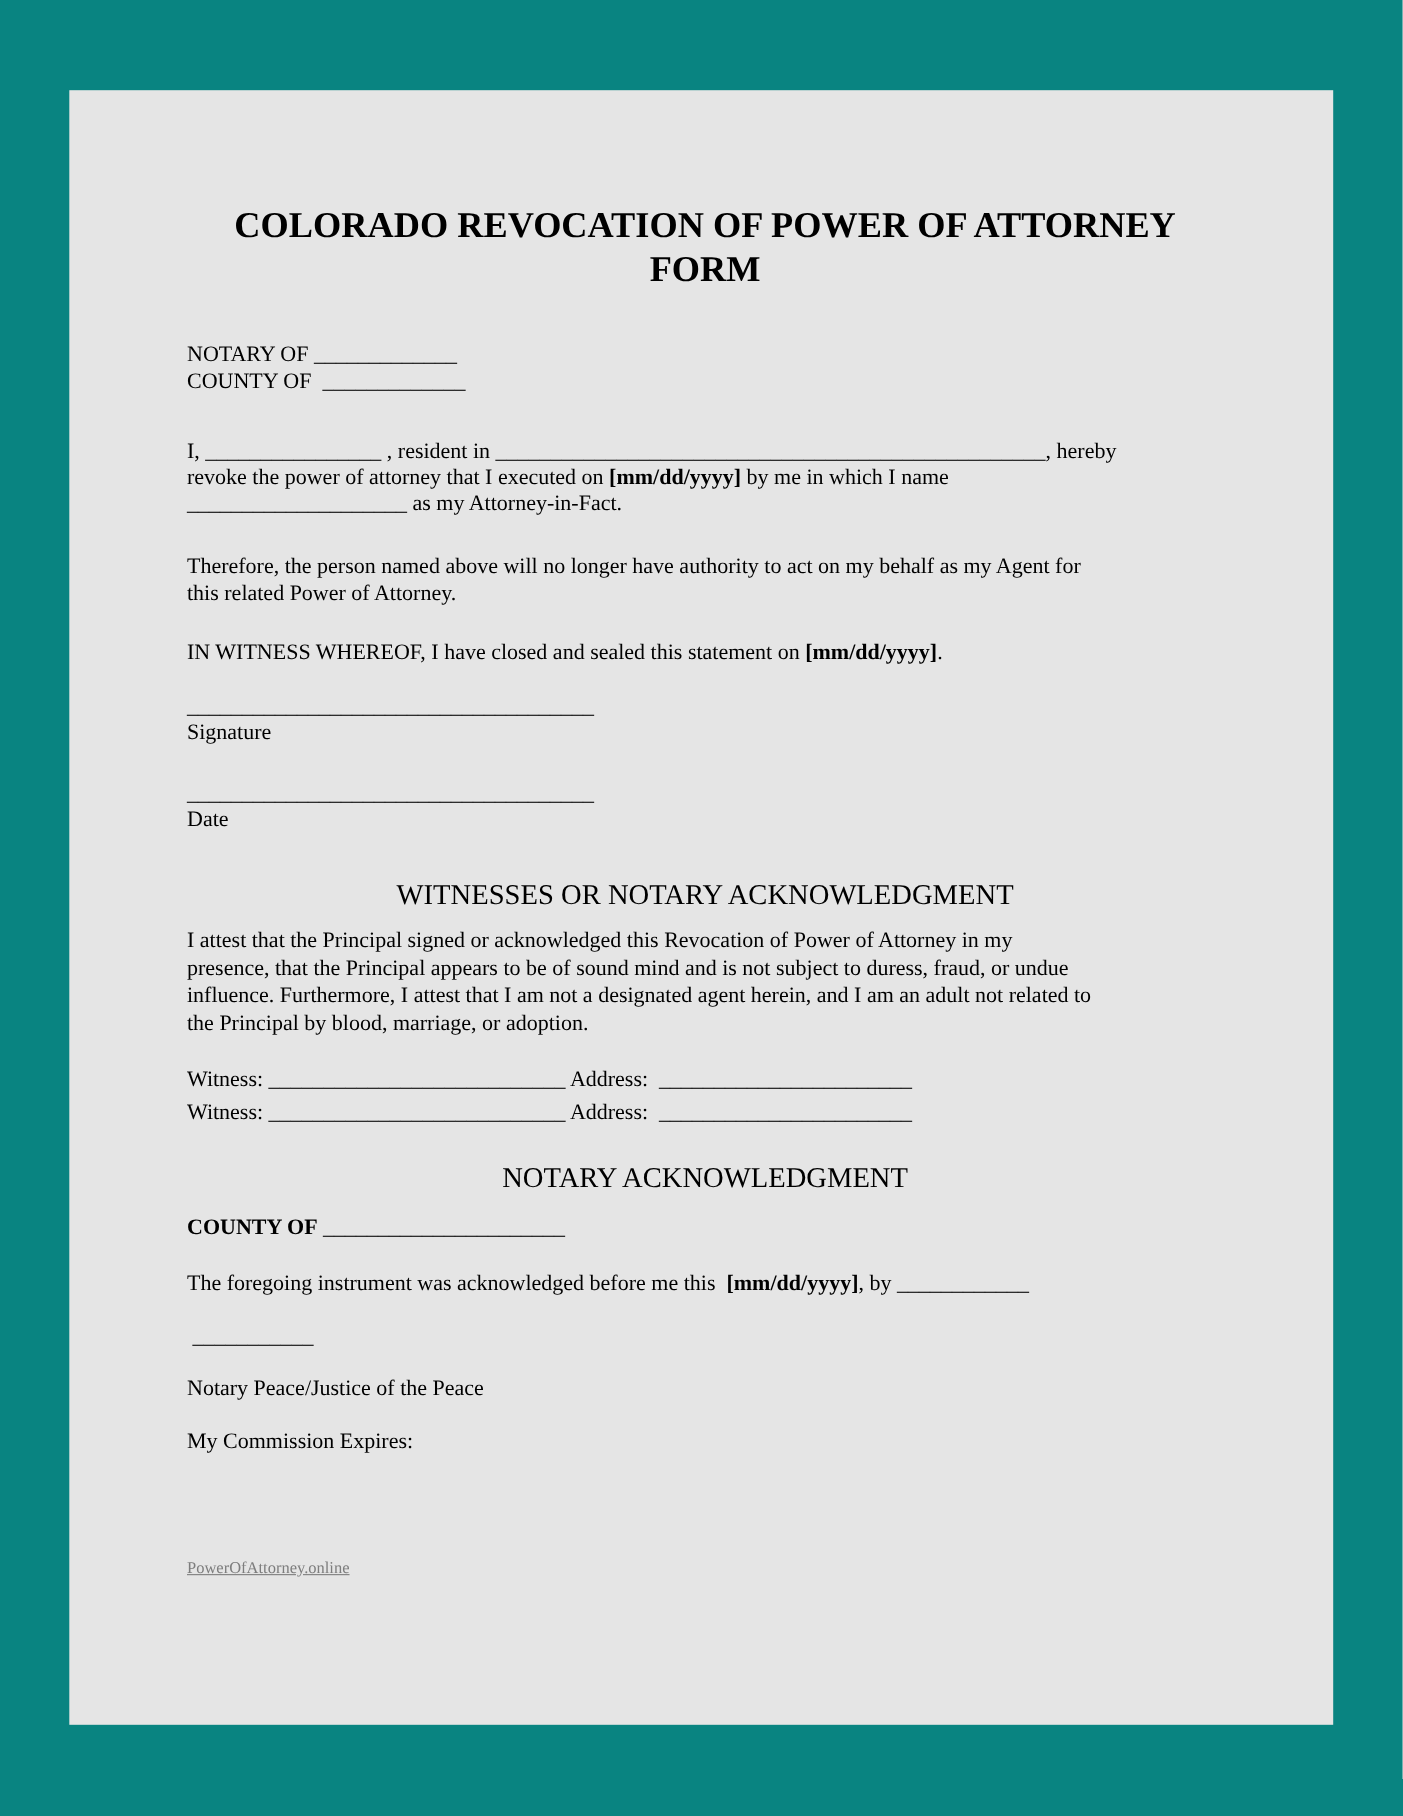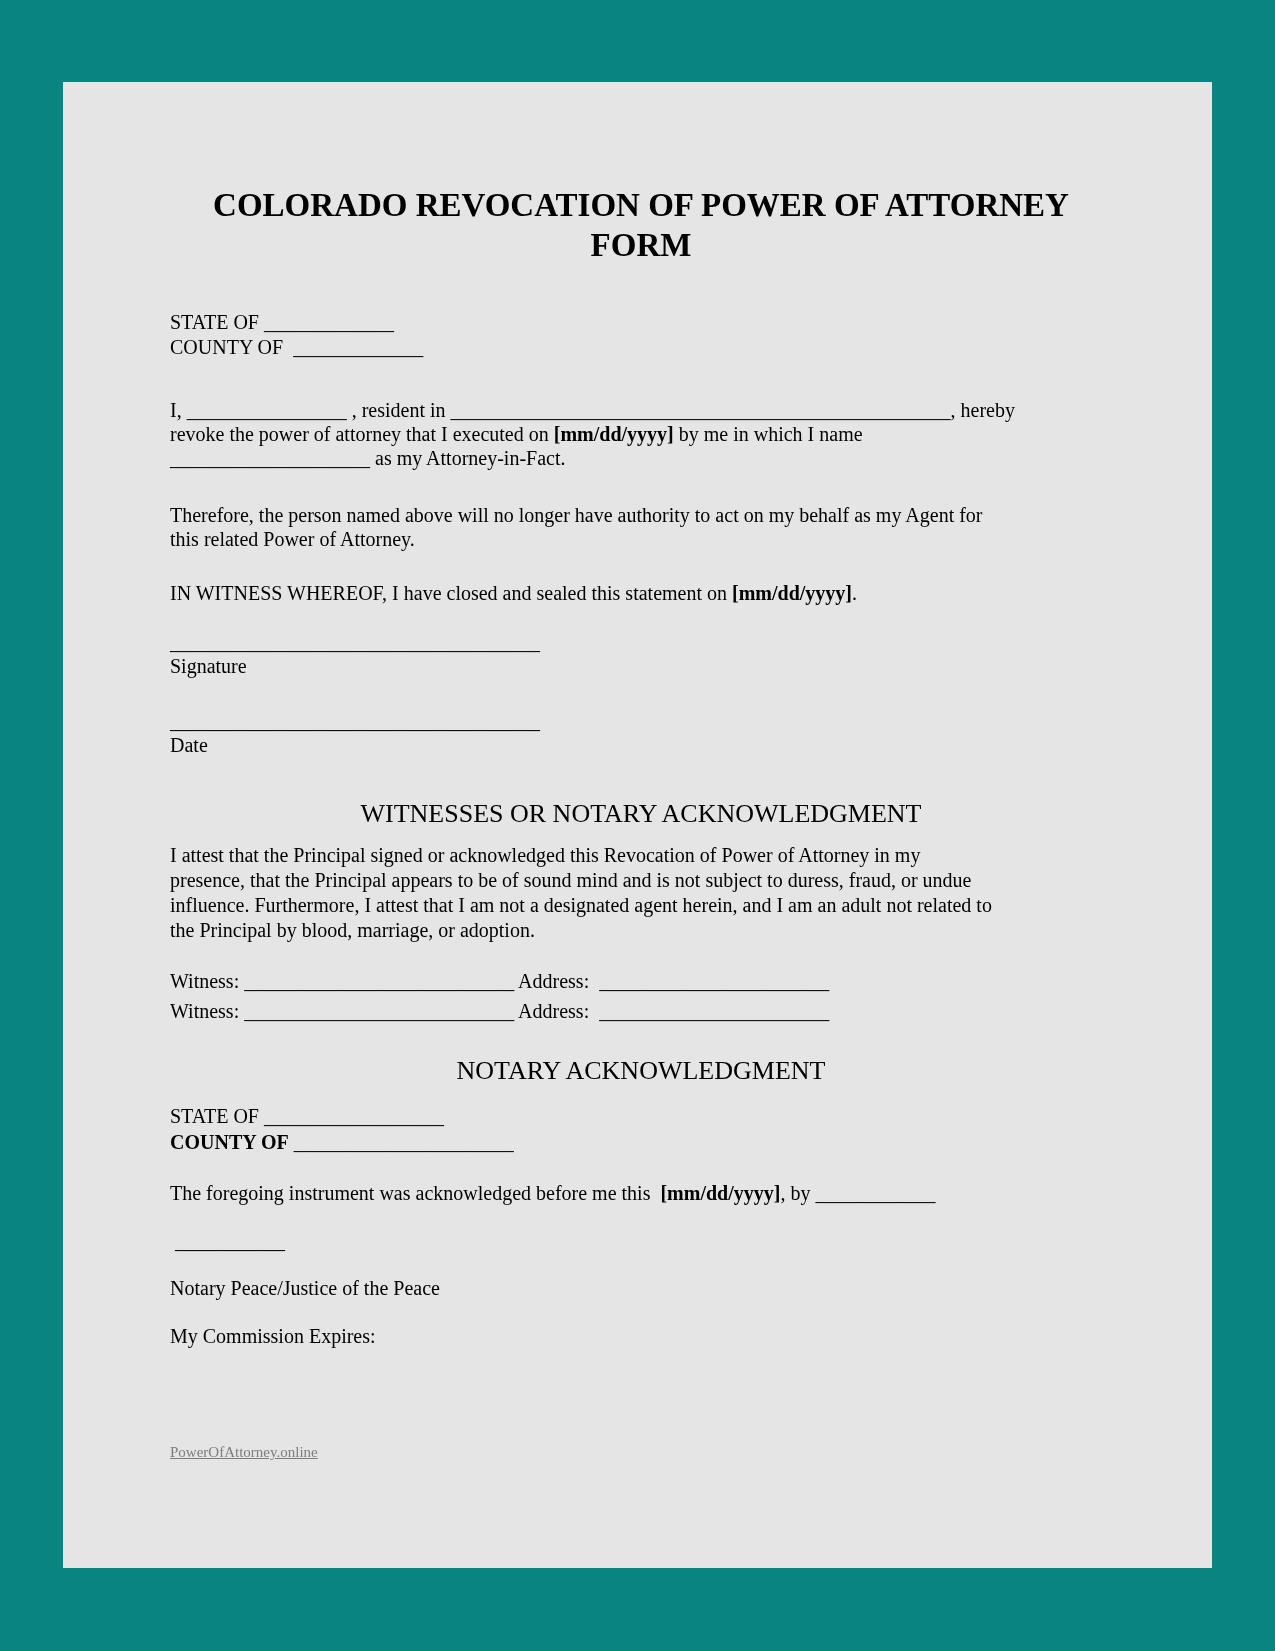--- a/index.html
+++ b/index.html
@@ -71,7 +71,7 @@
     <div class="doc-title"><span>COLORADO REVOCATION OF POWER OF ATTORNEY</span><br><span>FORM</span></div>
 
     <div class="jurisdiction">
-      <div class="line">STATE OF _____________</div>
+      <div class="line">NOTARY OF _____________</div>
       <div class="line">COUNTY OF  _____________</div>
     </div>
 

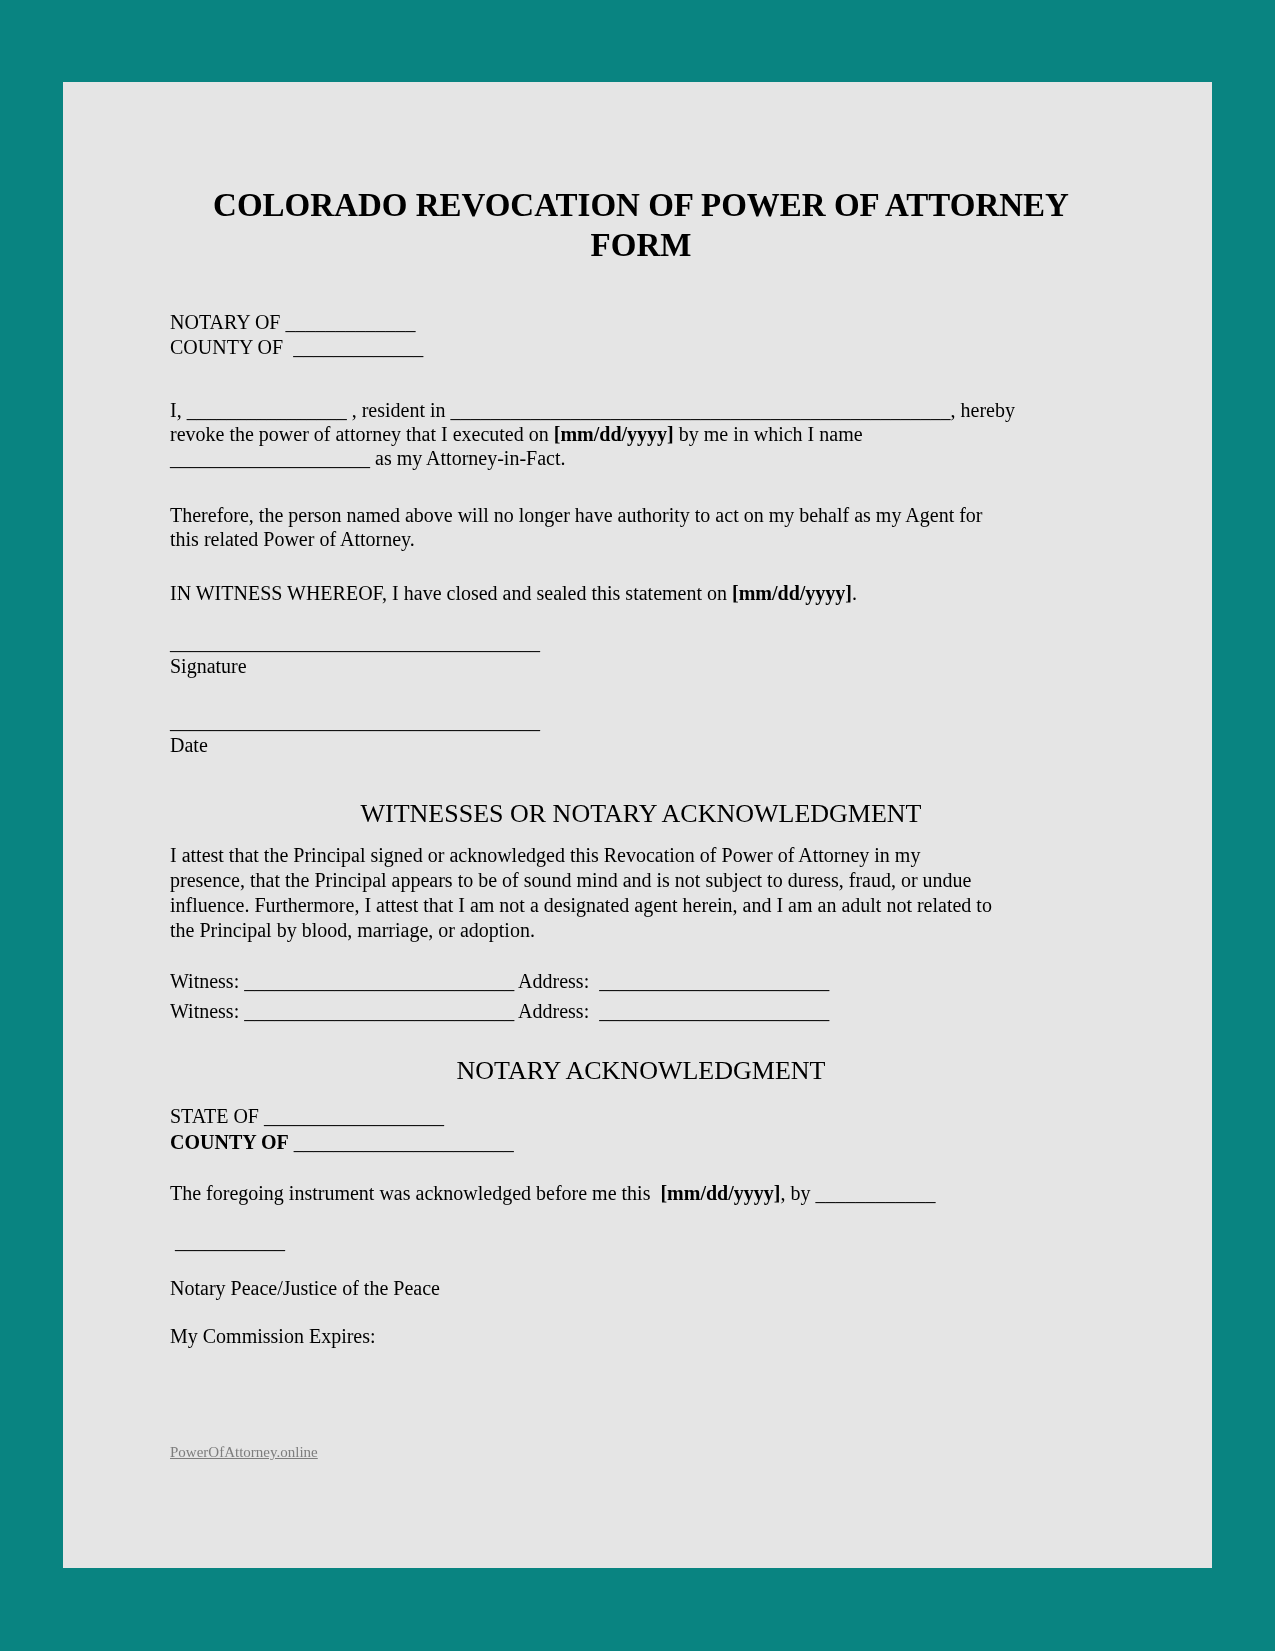--- a/index.html
+++ b/index.html
@@ -103,7 +103,6 @@
     <div class="section-heading notary-heading">NOTARY ACKNOWLEDGMENT</div>
 
     <div class="notary-jurisdiction">
-      <div class="line">STATE OF __________________</div>
       <div class="line"><b>COUNTY OF</b><span> ______________________</span></div>
     </div>
 

